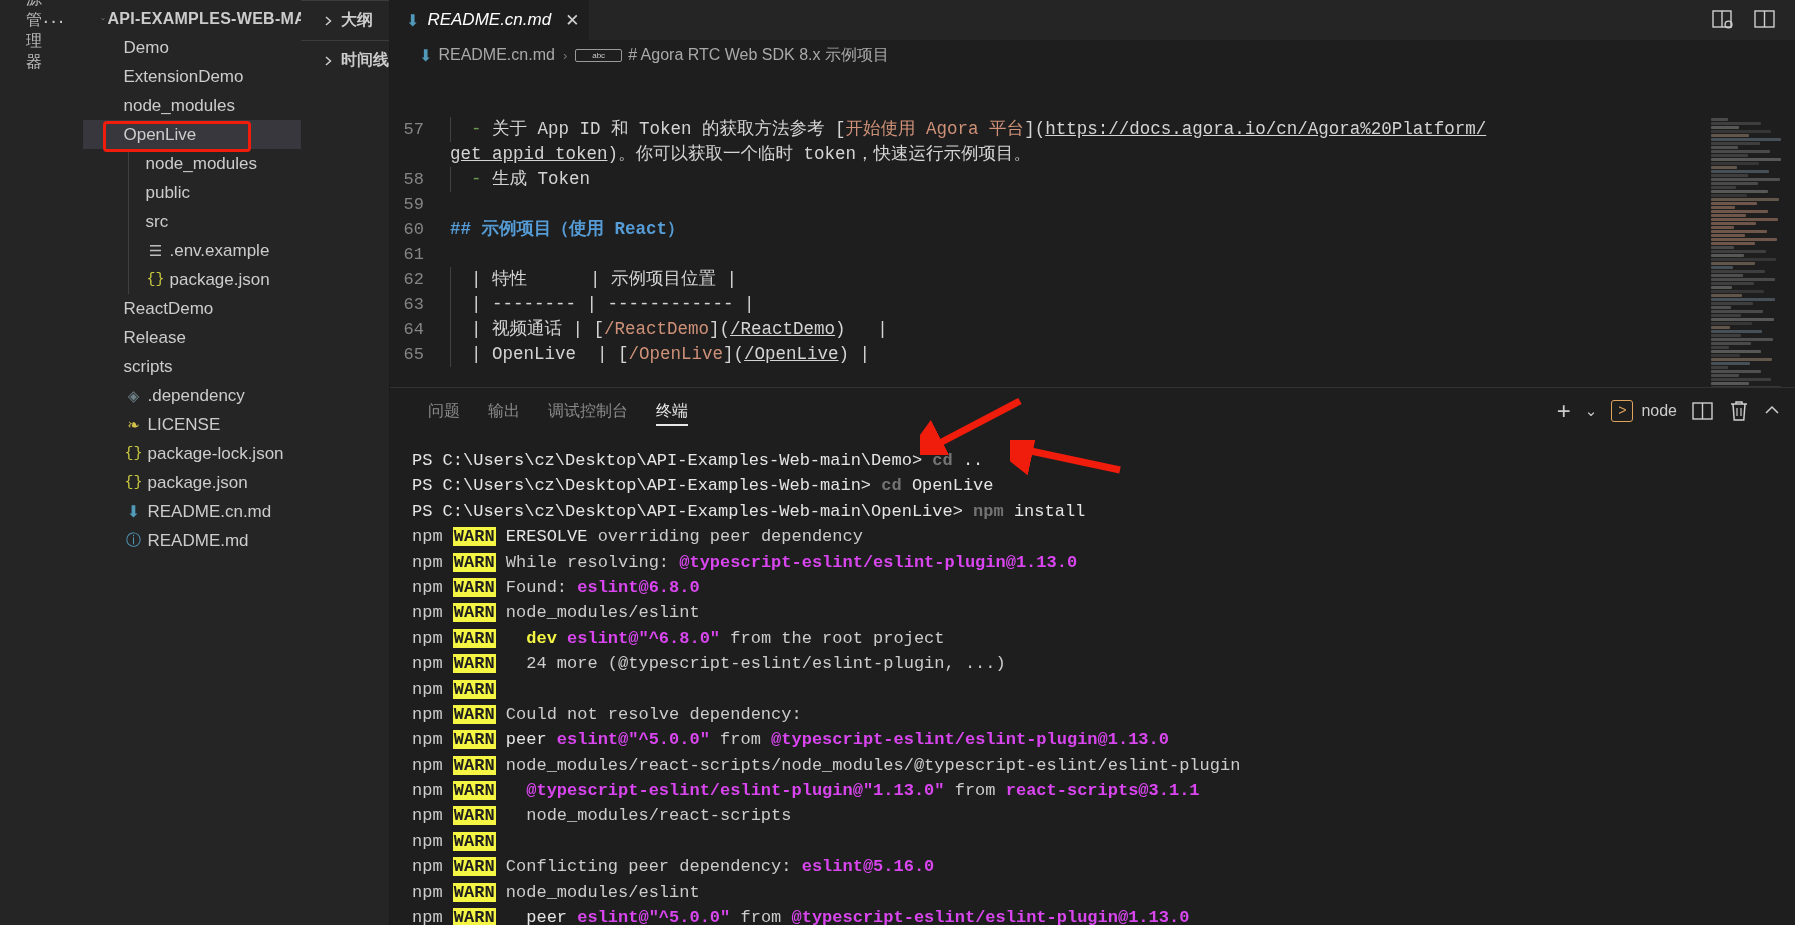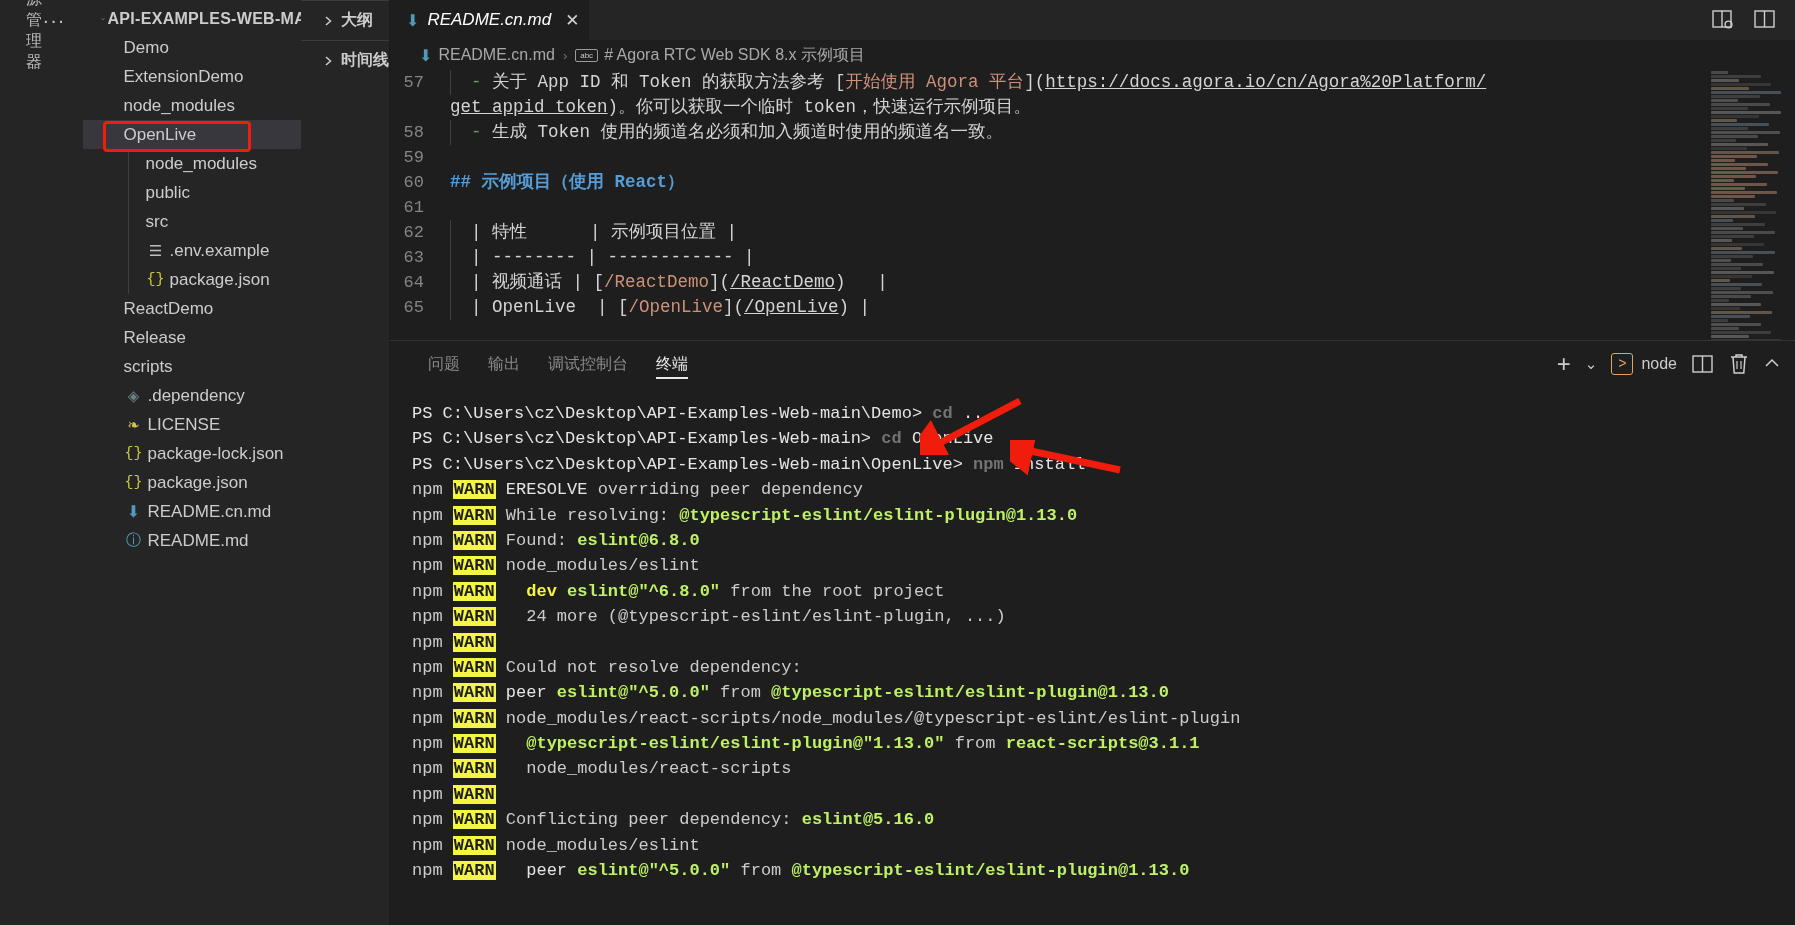--- a/index.html
+++ b/index.html
@@ -151,7 +151,7 @@
     color: #c9c9c9;
     font-size: 8px;
     line-height: 11px;
-    padding: 0 4px;
+    padding: 0 16px;
     border-radius: 2px;
     font-family: "Liberation Sans", sans-serif;
     position: relative; top: 0px;

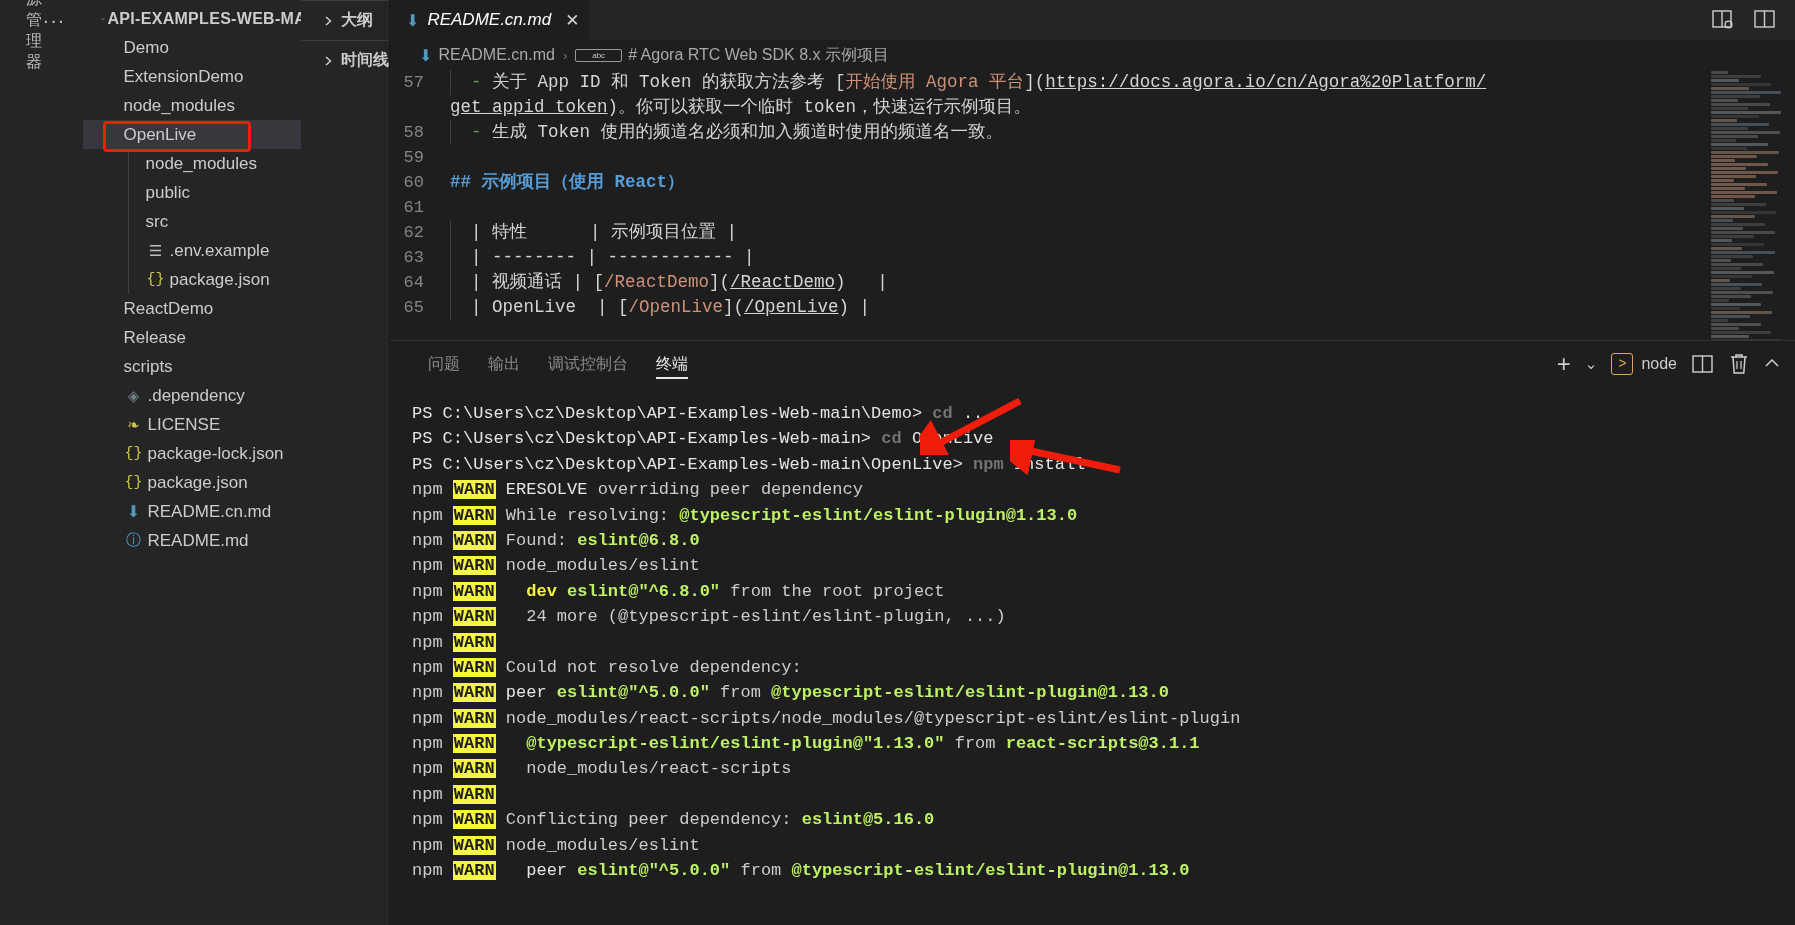--- a/index.html
+++ b/index.html
@@ -164,6 +164,7 @@
     position: relative;
     overflow: hidden;
     background: #1e1e1e;
+    margin-top: 47px;
   }
   .editor-code {
     flex: 1 1 auto;

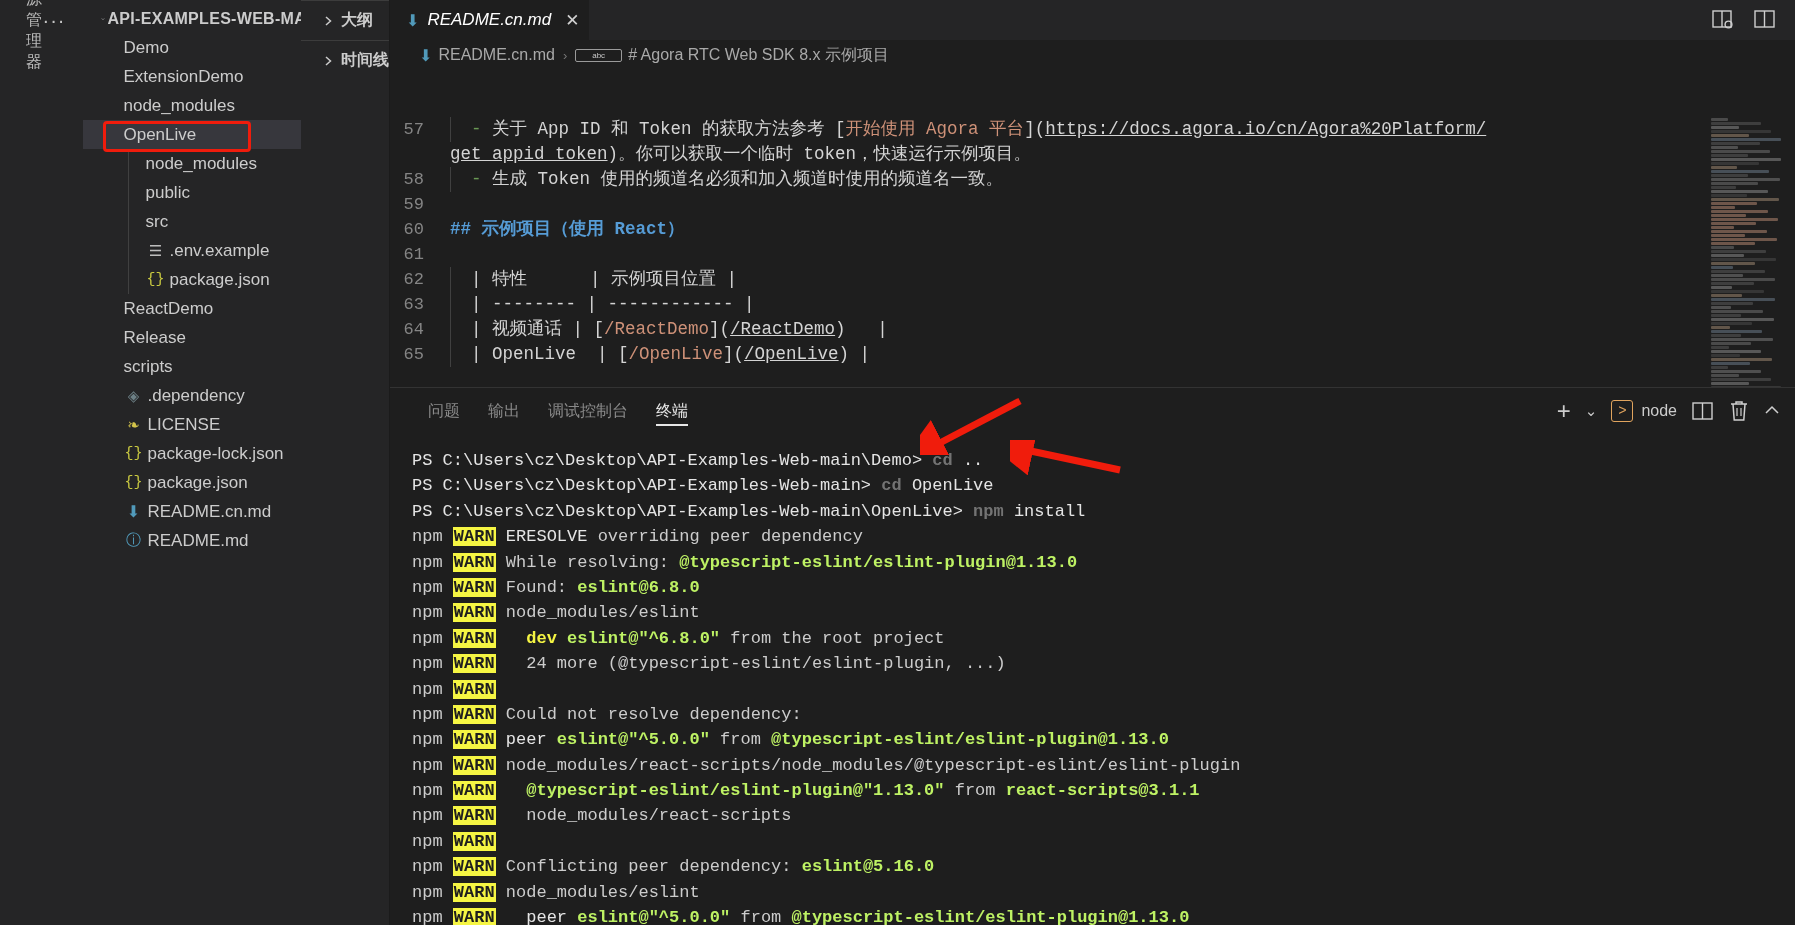--- a/index.html
+++ b/index.html
@@ -512,7 +512,7 @@
       <div class="editor-code" id="editor-code">
           <div class="eline"><span class="lnum">57</span><span class="ind-guide"></span><span class="c-dash">- </span><span class="c-txt">关于 </span><span class="c-txt">App ID </span><span class="c-txt">和 </span><span class="c-txt">Token </span><span class="c-txt">的获取方法参考 </span><span class="c-punct">[</span><span class="c-link">开始使用 Agora 平台</span><span class="c-punct">](</span><span class="c-url">https://docs.agora.io/cn/Agora%20Platform/</span></div>
           <div class="eline"><span class="lnum blank">.</span><span class="c-url">get_appid_token</span><span class="c-punct">)</span><span class="c-txt">。你可以获取一个临时 </span><span class="c-txt">token</span><span class="c-txt">，快速运行示例项目。</span></div>
-          <div class="eline"><span class="lnum">58</span><span class="ind-guide"></span><span class="c-dash">- </span><span class="c-txt">生成 </span><span class="c-txt">Token </span><span class="c-txt">使用的频道名必须和加入频道时使用的频道名一致。</span></div>
+          <div class="eline"><span class="lnum">58</span><span class="ind-guide"></span><span class="c-dash">- </span><span class="c-txt">生成 </span><span class="c-txt">Token </span></div>
           <div class="eline"><span class="lnum">59</span></div>
           <div class="eline"><span class="lnum">60</span><span class="c-head">## 示例项目（使用 React）</span></div>
           <div class="eline"><span class="lnum">61</span></div>

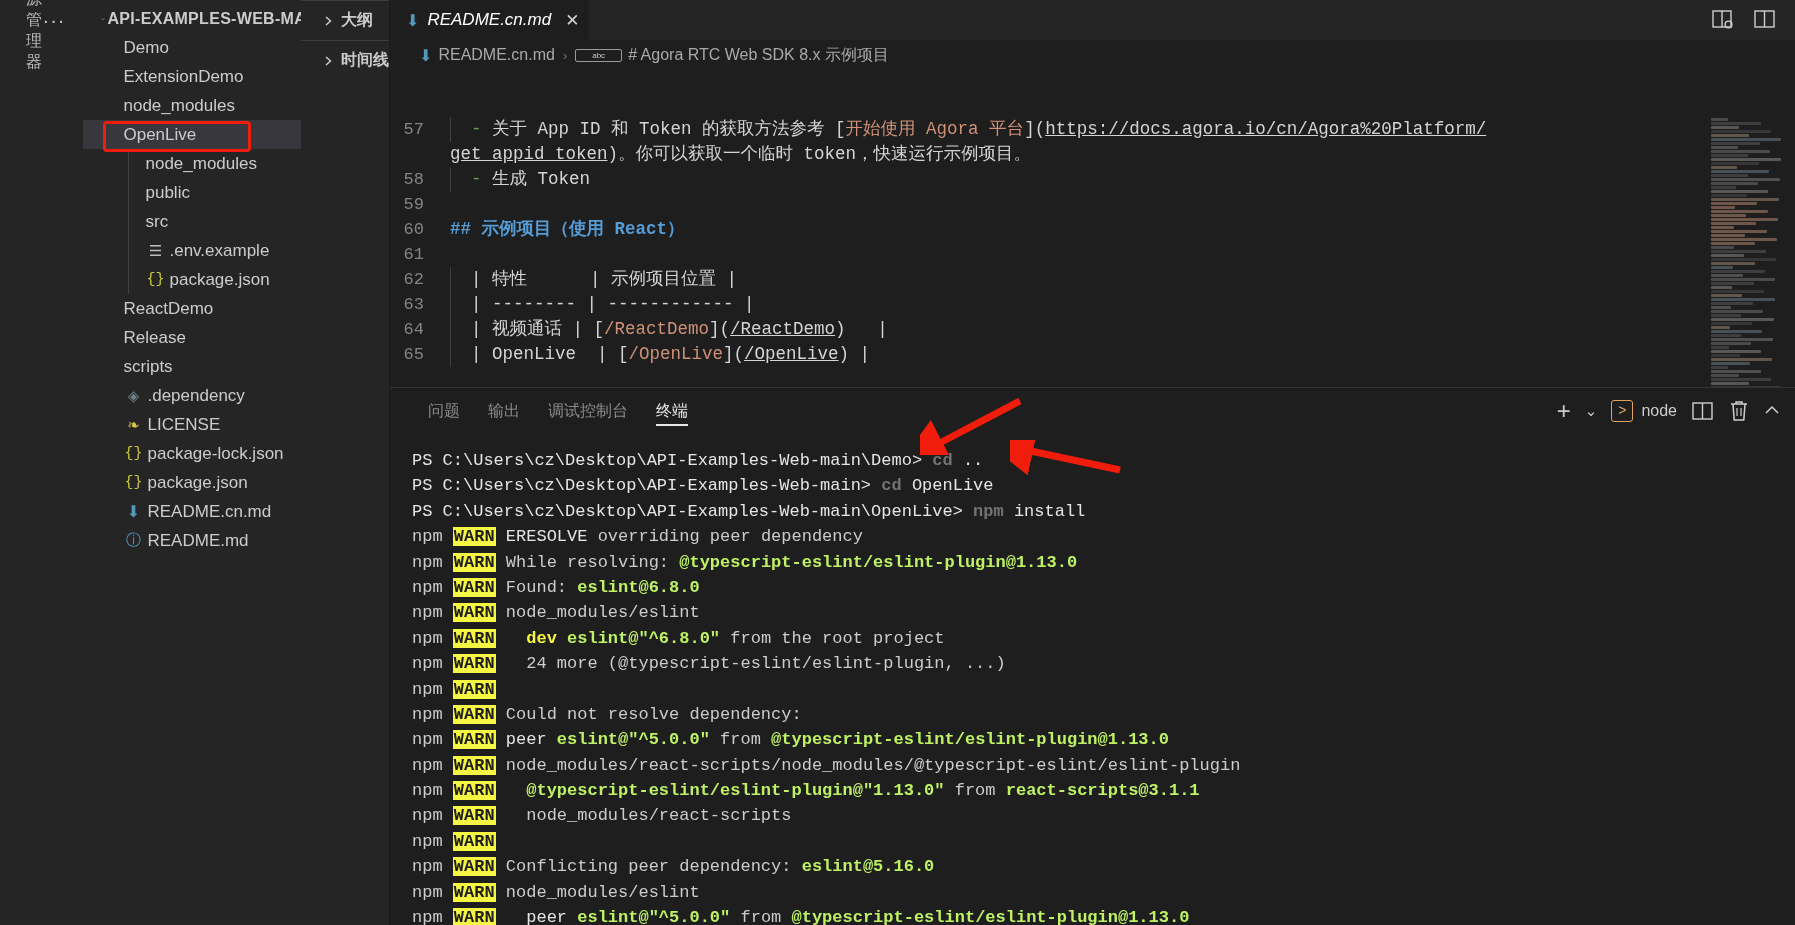--- a/index.html
+++ b/index.html
@@ -290,7 +290,7 @@
   .t-npm { color: #cccccc; }
   .t-warn { background: #f5f543; color: #1e1e1e; font-weight: bold; padding: 0 1px; }
   .t-magenta { color: #e5e5e5; }
-  .t-bold { color: #bef264; font-weight: bold; }
+  .t-bold { color: #d946ef; font-weight: bold; }
   .t-dev { color: #f5f543; font-weight: bold; }
 
   

